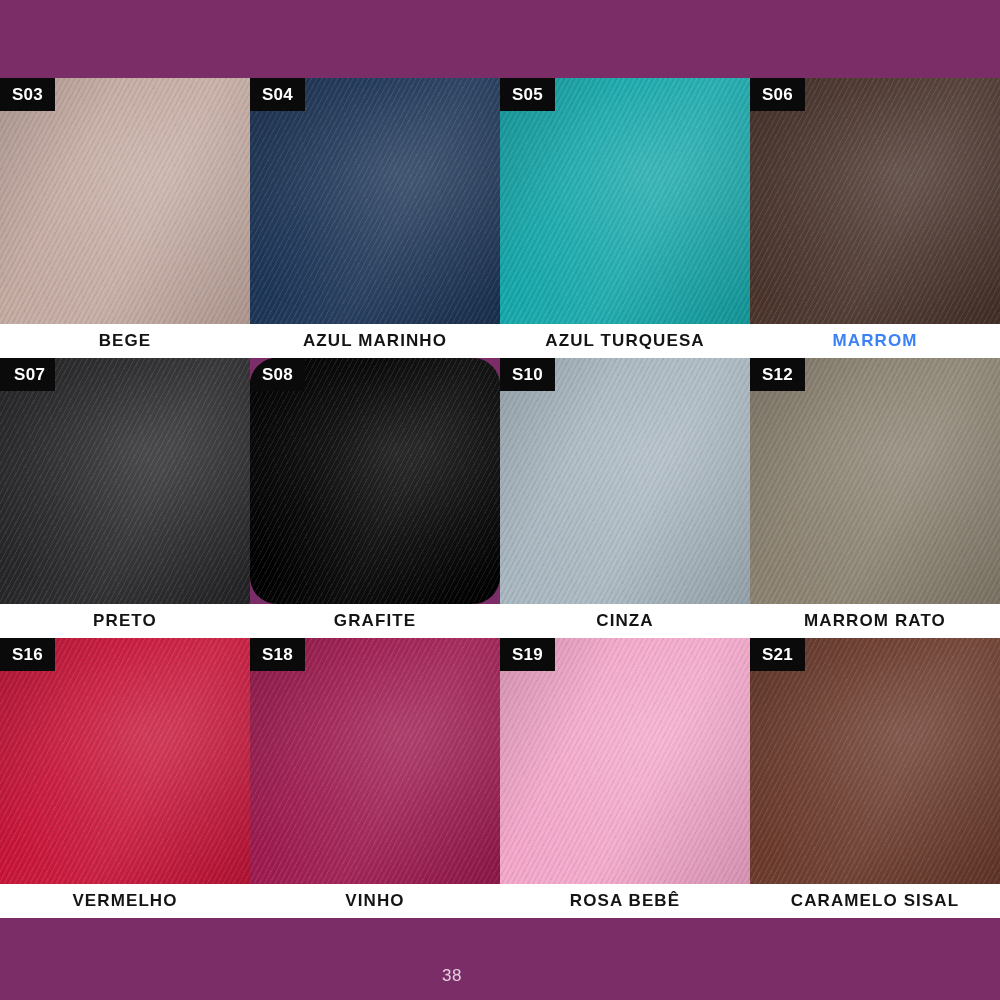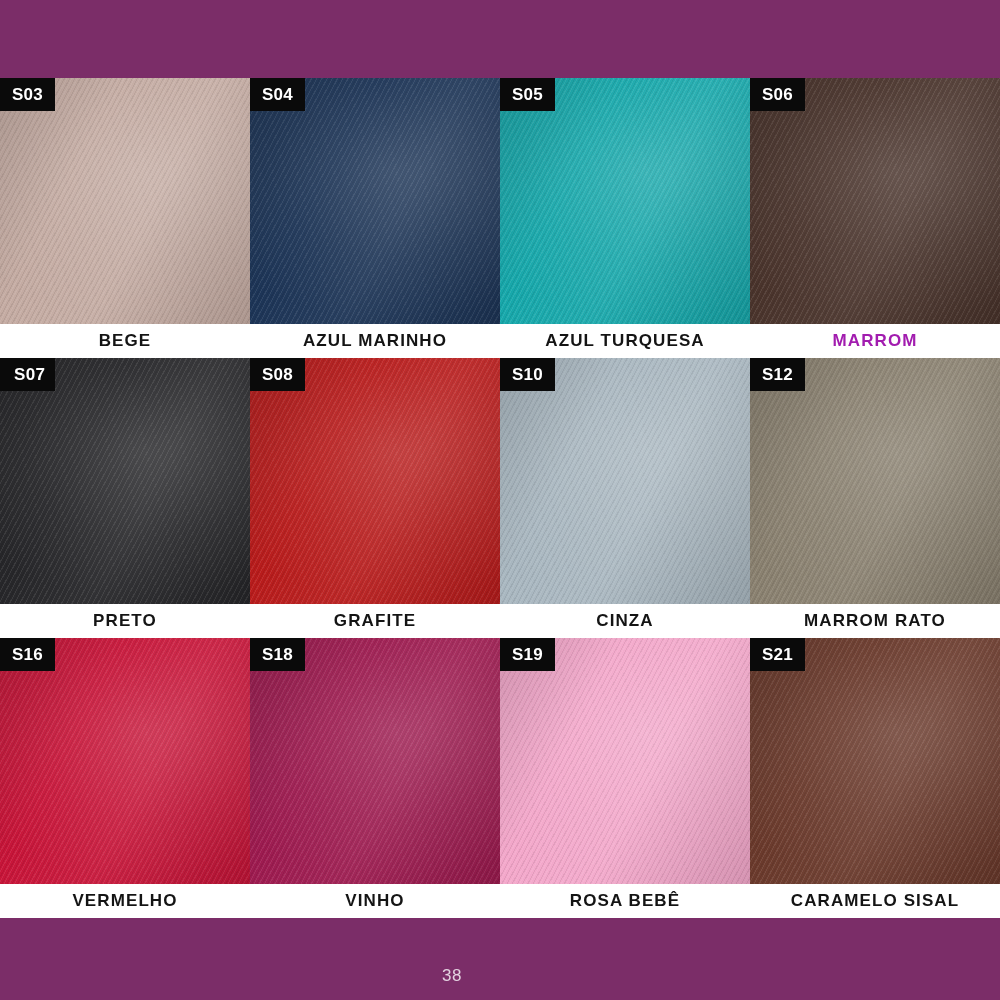--- a/index.html
+++ b/index.html
@@ -152,7 +152,7 @@
       <div class="name-cell" style="color: rgb(20, 20, 20);">BEGE</div>
       <div class="name-cell" style="color: rgb(20, 20, 20);">AZUL MARINHO</div>
       <div class="name-cell" style="color: rgb(20, 20, 20);">AZUL TURQUESA</div>
-      <div class="name-cell" style="color: #a21caf;">MARROM</div>
+      <div class="name-cell" style="color: #3b82f6;">MARROM</div>
     </div>
 
     <div class="swatch-row">

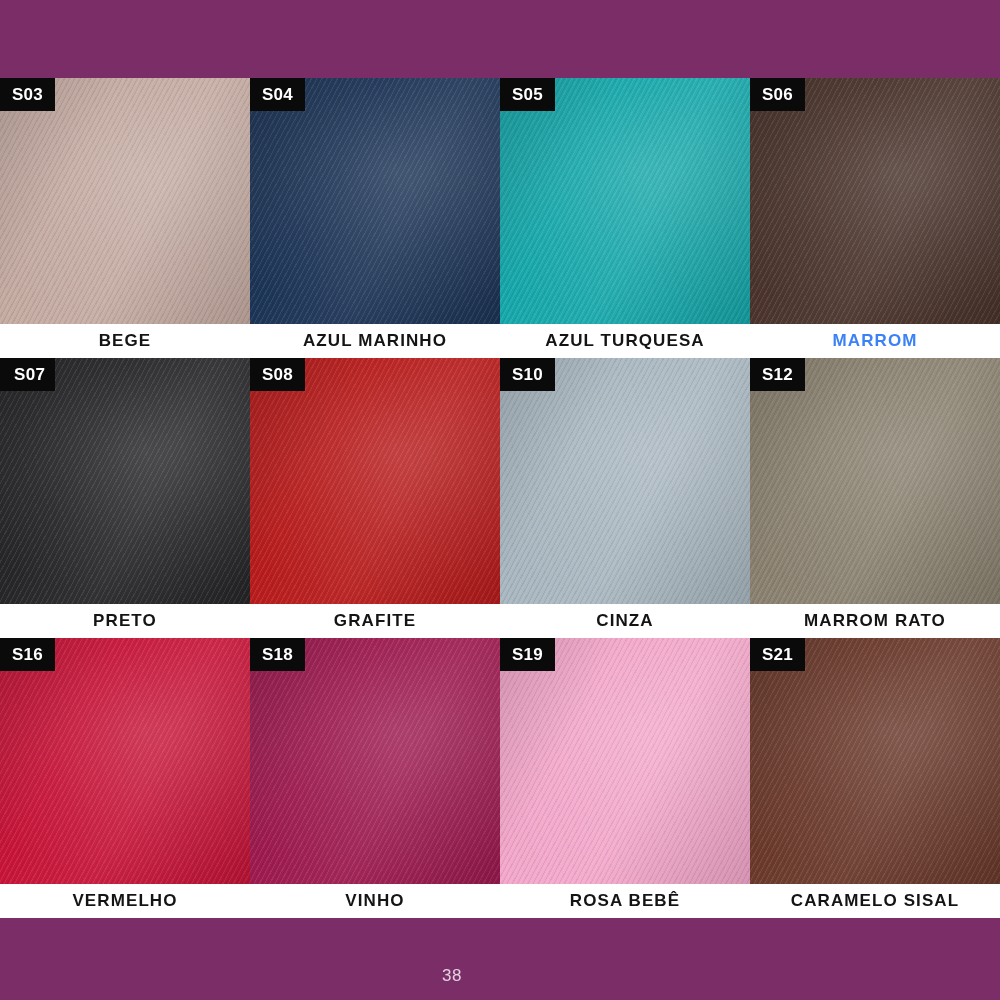--- a/index.html
+++ b/index.html
@@ -161,7 +161,7 @@
         <div class="sheen"></div>
         <div class="code-badge" style="background-color: rgb(10, 10, 10); color: rgb(255, 255, 255); padding-left: 14px;">S07</div>
       </div>
-      <div class="swatch" style="background-color: #b91c1c;">
+      <div class="swatch" style="background-color: #000000; border-radius: 27px;">
         <div class="weave"></div>
         <div class="sheen"></div>
         <div class="code-badge" style="background-color: rgb(10, 10, 10); color: rgb(255, 255, 255);">S08</div>

